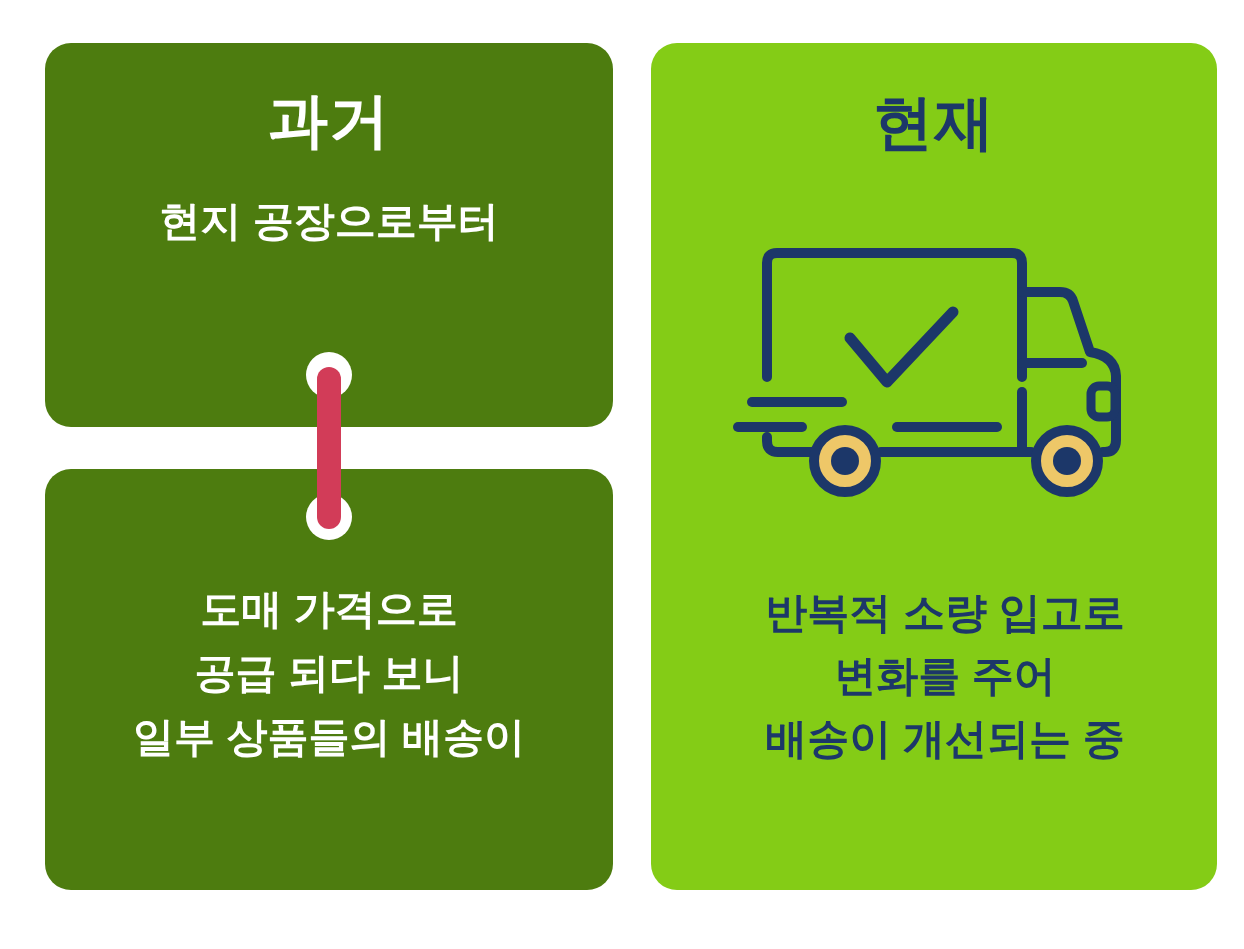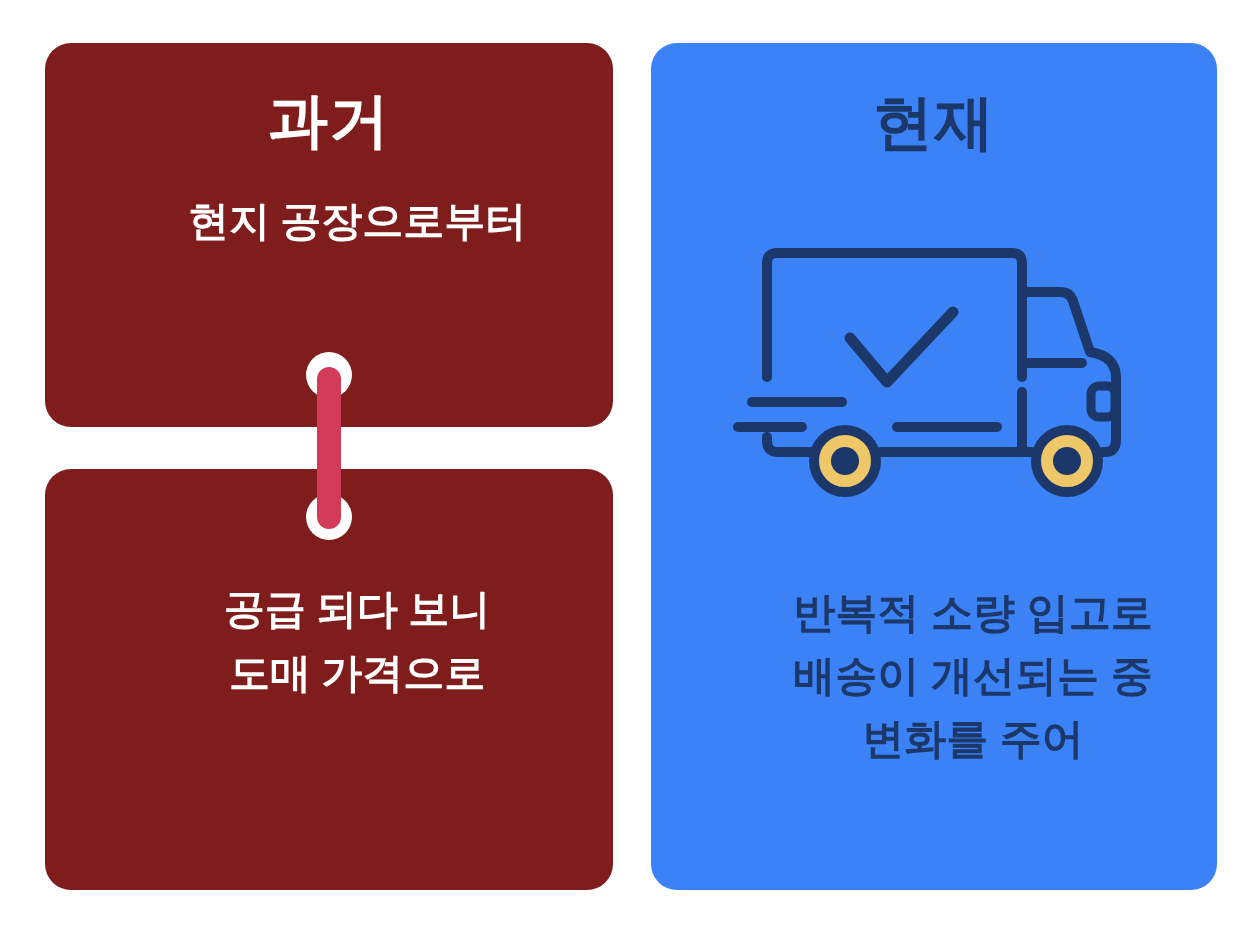--- a/index.html
+++ b/index.html
@@ -16,7 +16,7 @@
     border-radius: 26px;
     box-sizing: border-box;
   }
-  .card-red { background: #7f1d1d; font-family: Liberation Serif, serif; }
+  .card-red { background: #4d7c0f; }
   .card-yellow { background: #3b82f6; }
 
   #past-card     { left: 45px;  top: 43px;  width: 568px; height: 384px; }

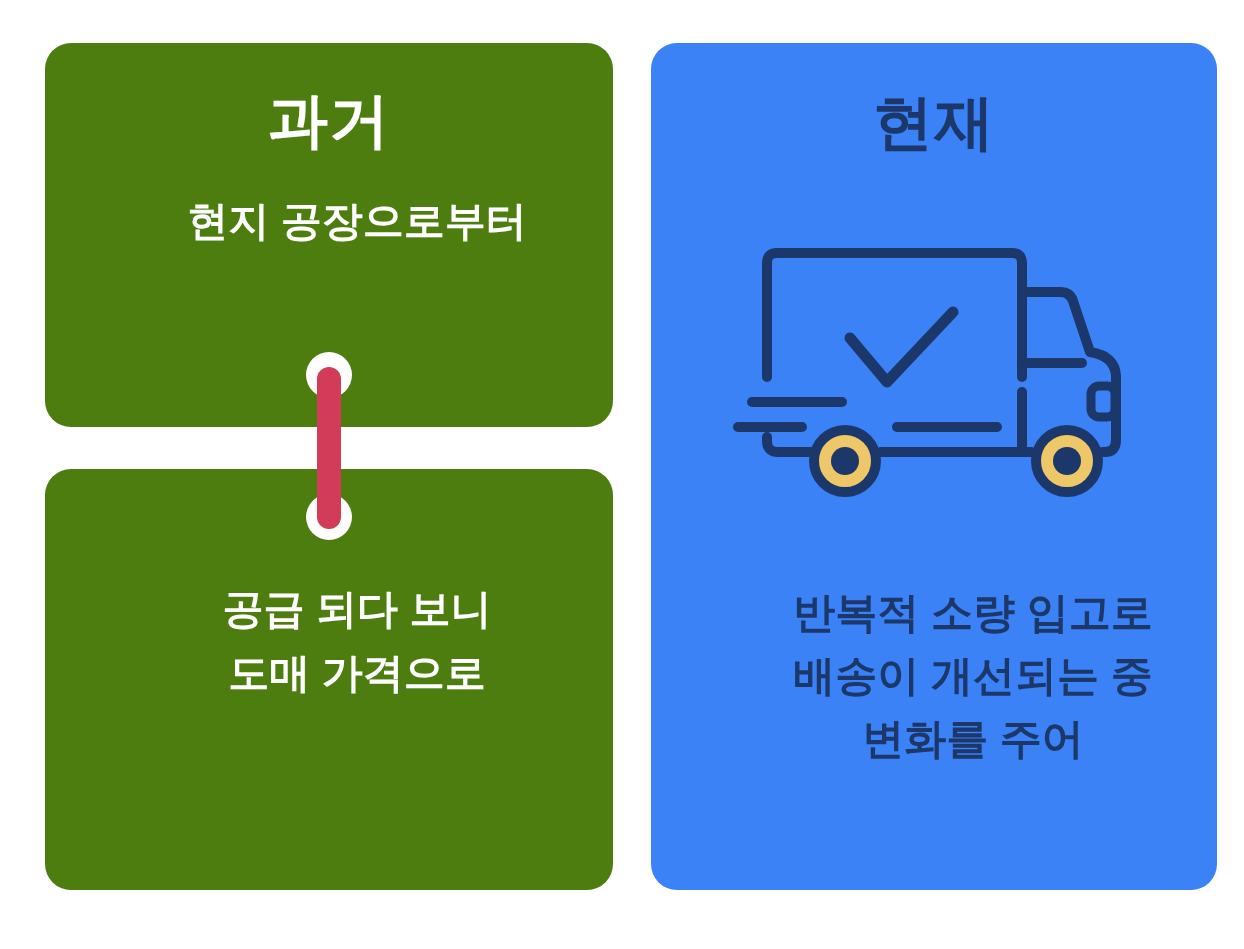--- a/index.html
+++ b/index.html
@@ -17,7 +17,7 @@
     box-sizing: border-box;
   }
   .card-red { background: #4d7c0f; }
-  .card-yellow { background: #3b82f6; }
+  .card-yellow { background: #84cc16; }
 
   #past-card     { left: 45px;  top: 43px;  width: 568px; height: 384px; }
   #problem-card  { left: 45px;  top: 469px; width: 568px; height: 421px; }

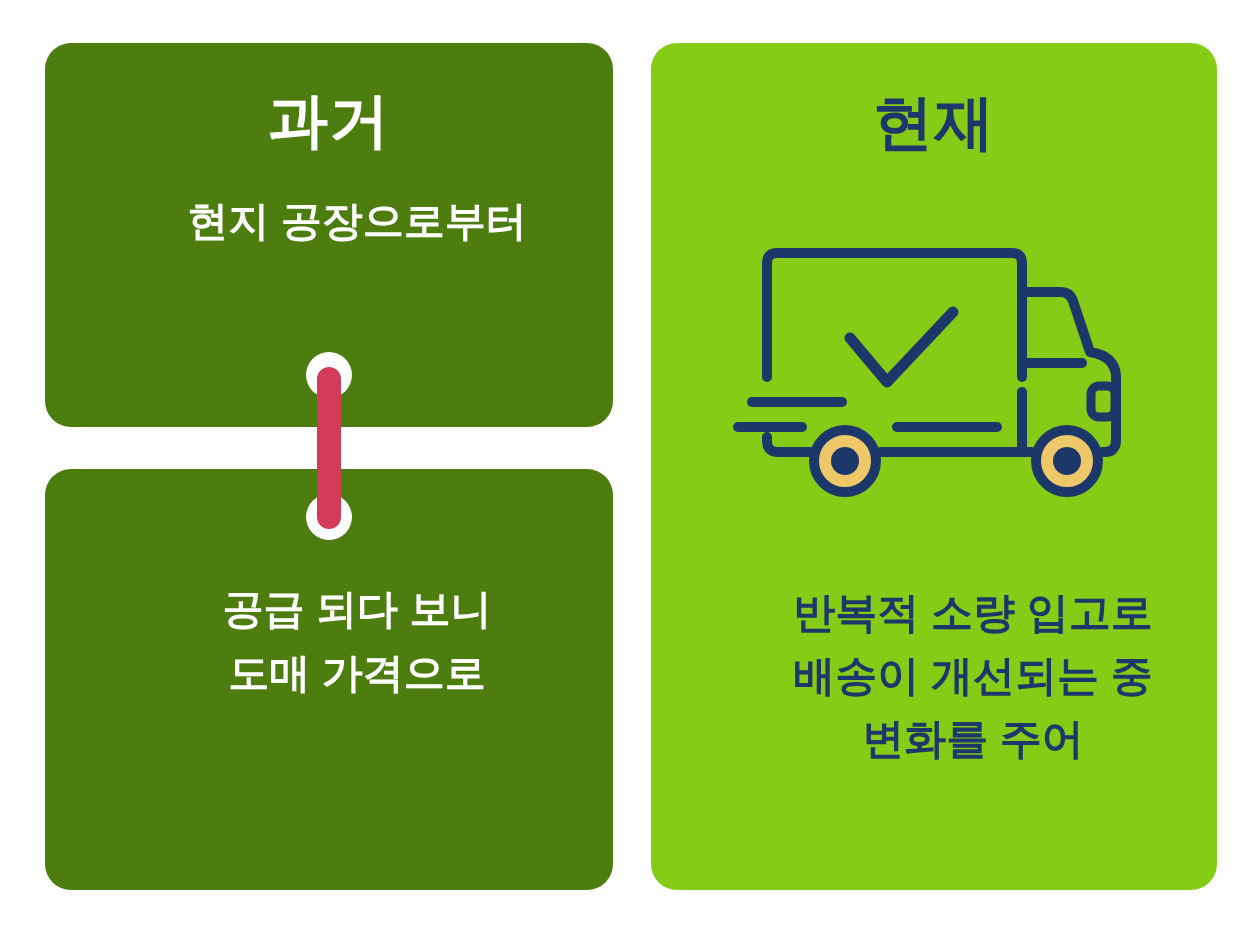--- a/index.html
+++ b/index.html
@@ -39,7 +39,6 @@
     left: 0; width: 100%;
     text-align: center;
     font-weight: 700;
-    margin-left: 28px;
   }
   .text-white { color: #ffffff; }
   .text-navy  { color: #1C3769; font-weight: 800; }

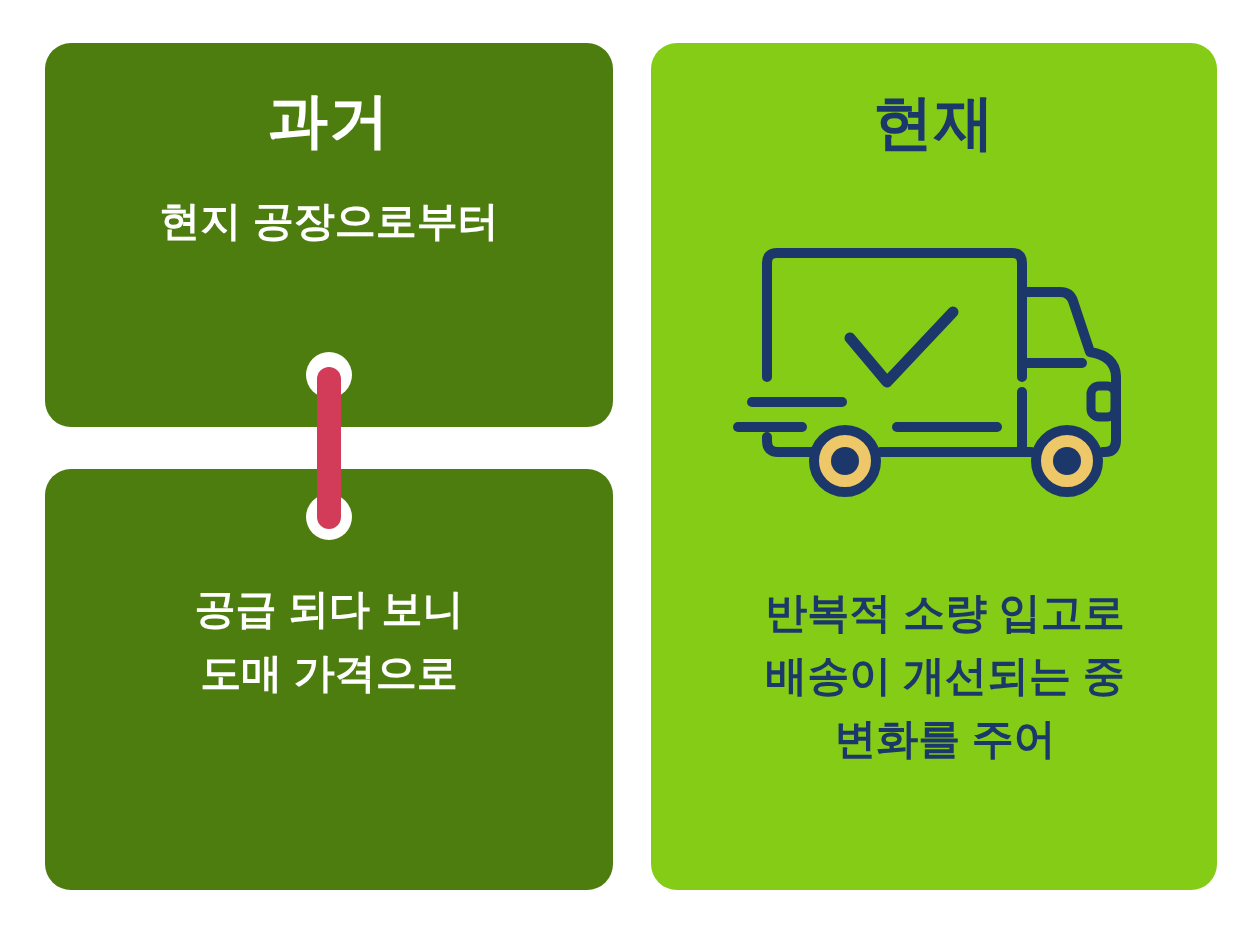--- a/index.html
+++ b/index.html
@@ -85,8 +85,8 @@
 
   <div id="problem-card" class="card card-red">
     <div class="body-text text-white">
+      <div>도매 가격으로</div>
       <div>공급 되다 보니</div>
-      <div>도매 가격으로</div>
     </div>
   </div>
 

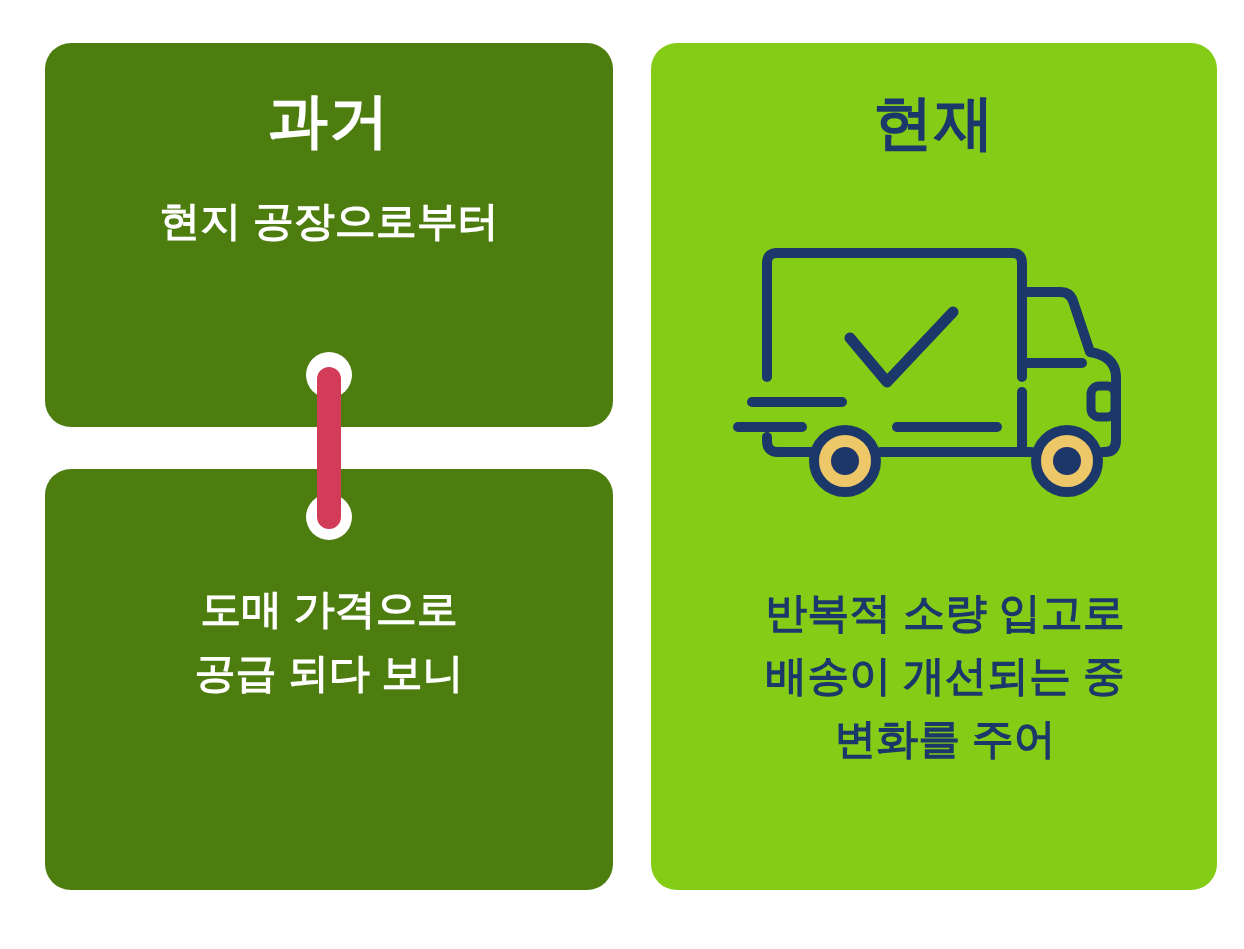--- a/index.html
+++ b/index.html
@@ -87,6 +87,7 @@
     <div class="body-text text-white">
       <div>도매 가격으로</div>
       <div>공급 되다 보니</div>
+      <div>일부 상품들의 배송이</div>
     </div>
   </div>
 

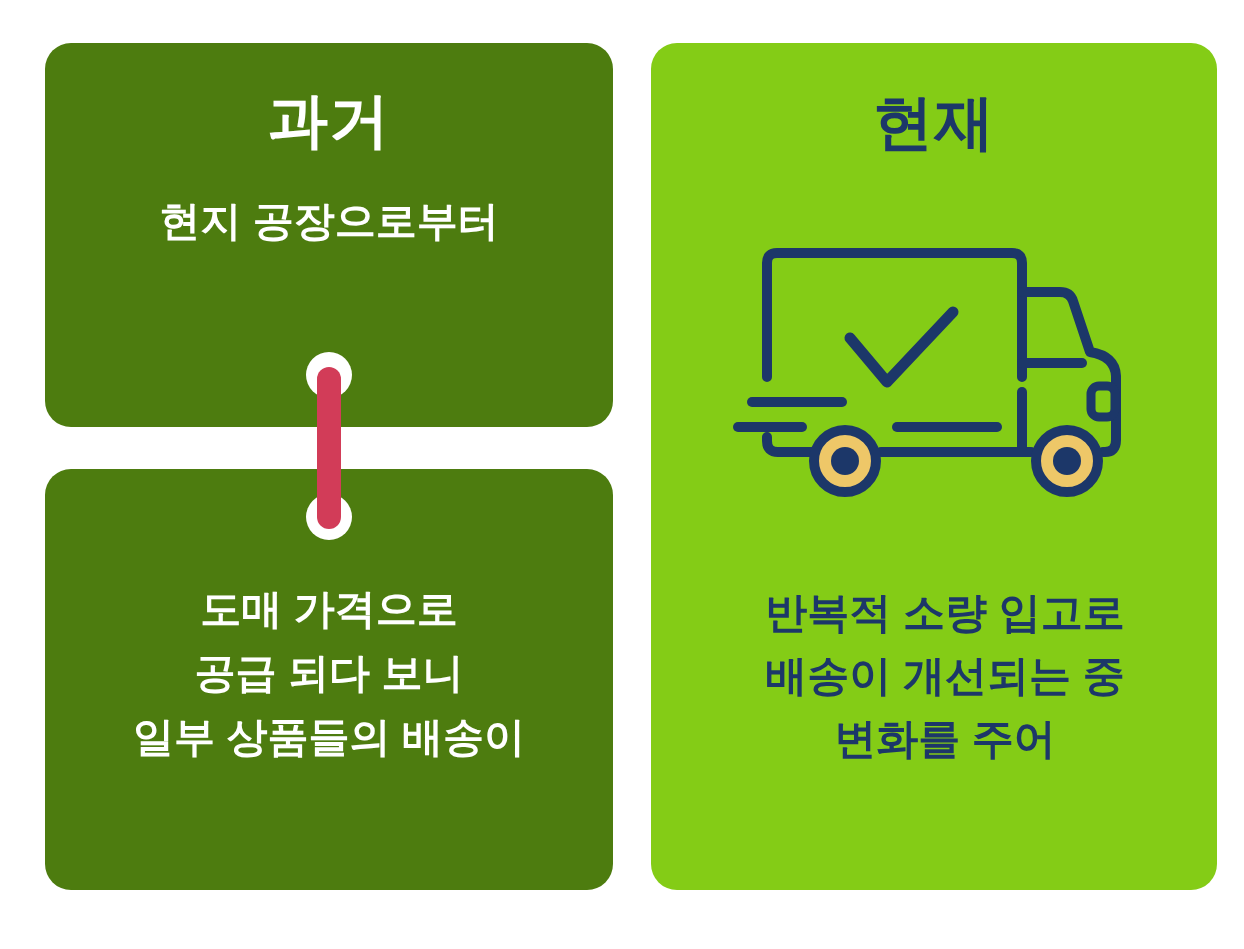--- a/index.html
+++ b/index.html
@@ -125,8 +125,8 @@
 
     <div class="body-text text-navy">
       <div>반복적 소량 입고로</div>
+      <div>변화를 주어</div>
       <div>배송이 개선되는 중</div>
-      <div>변화를 주어</div>
     </div>
   </div>
 

